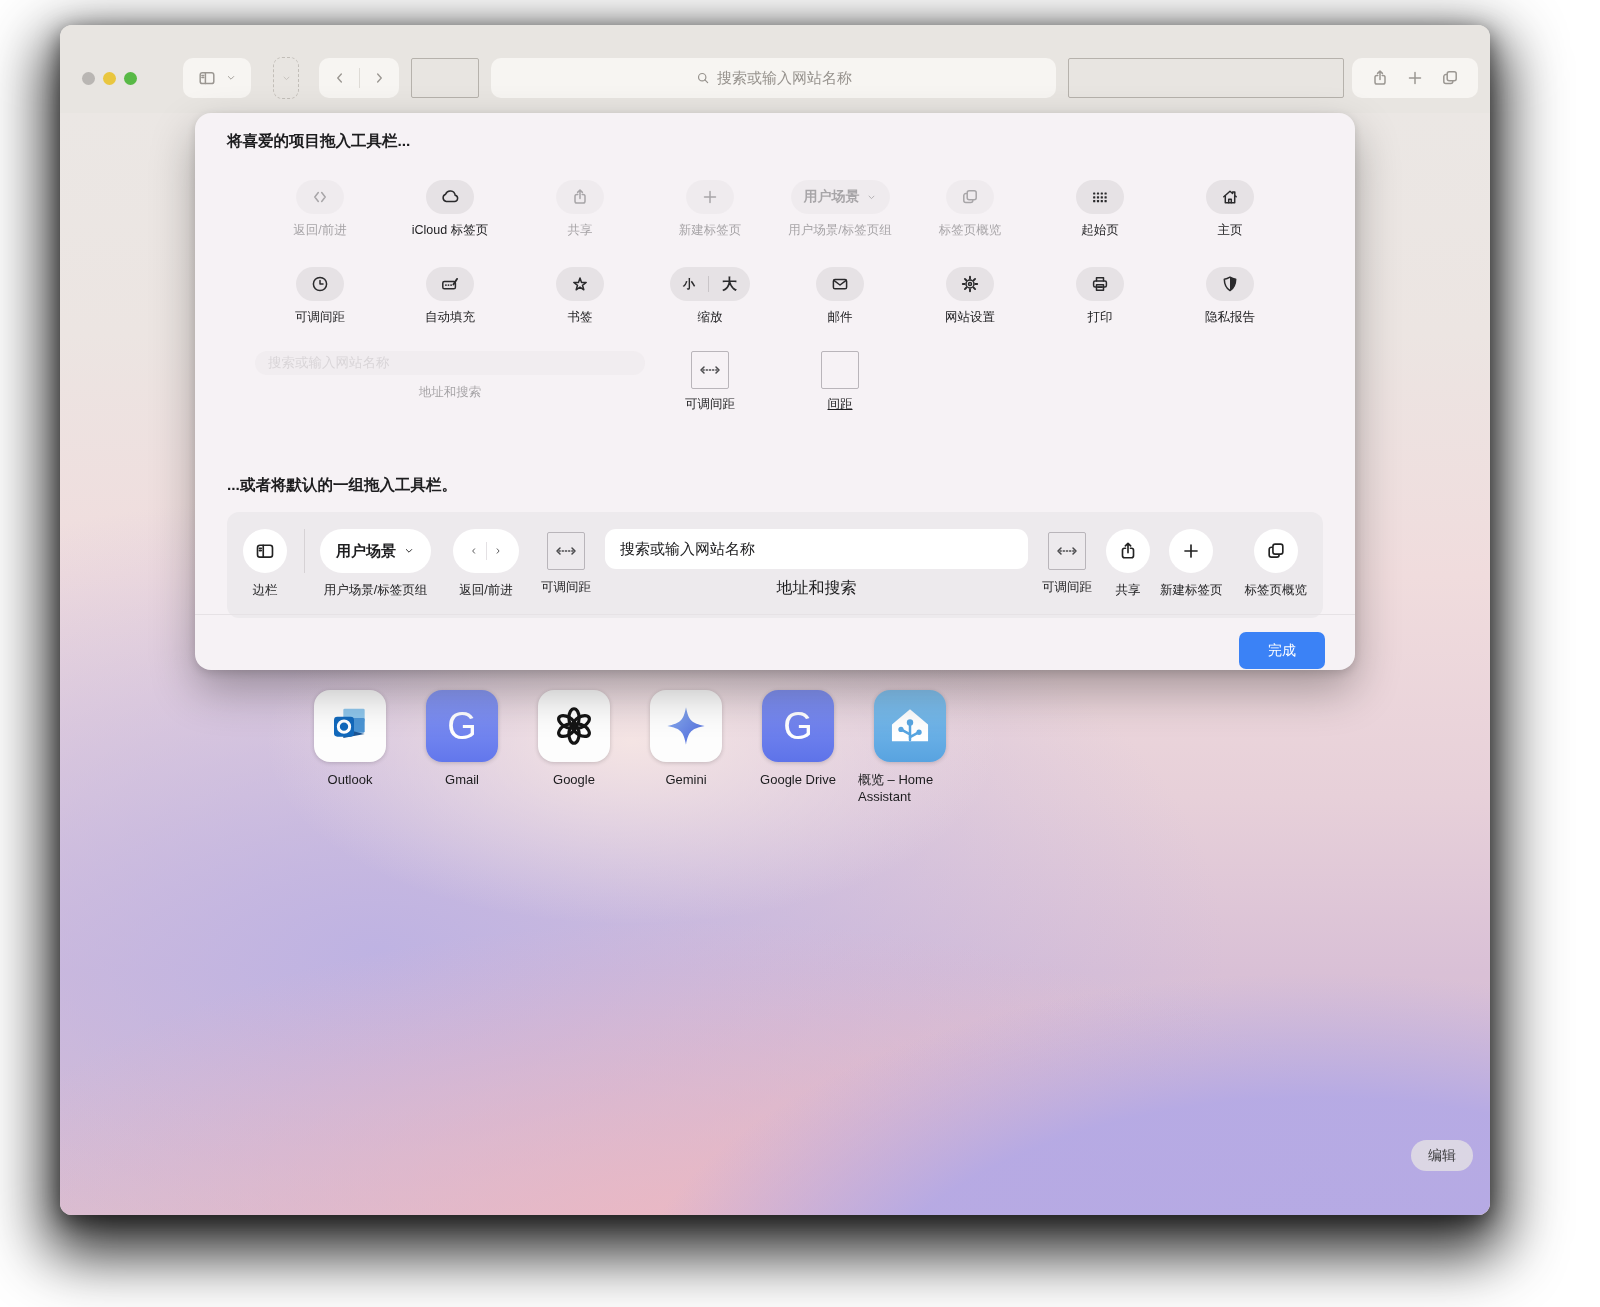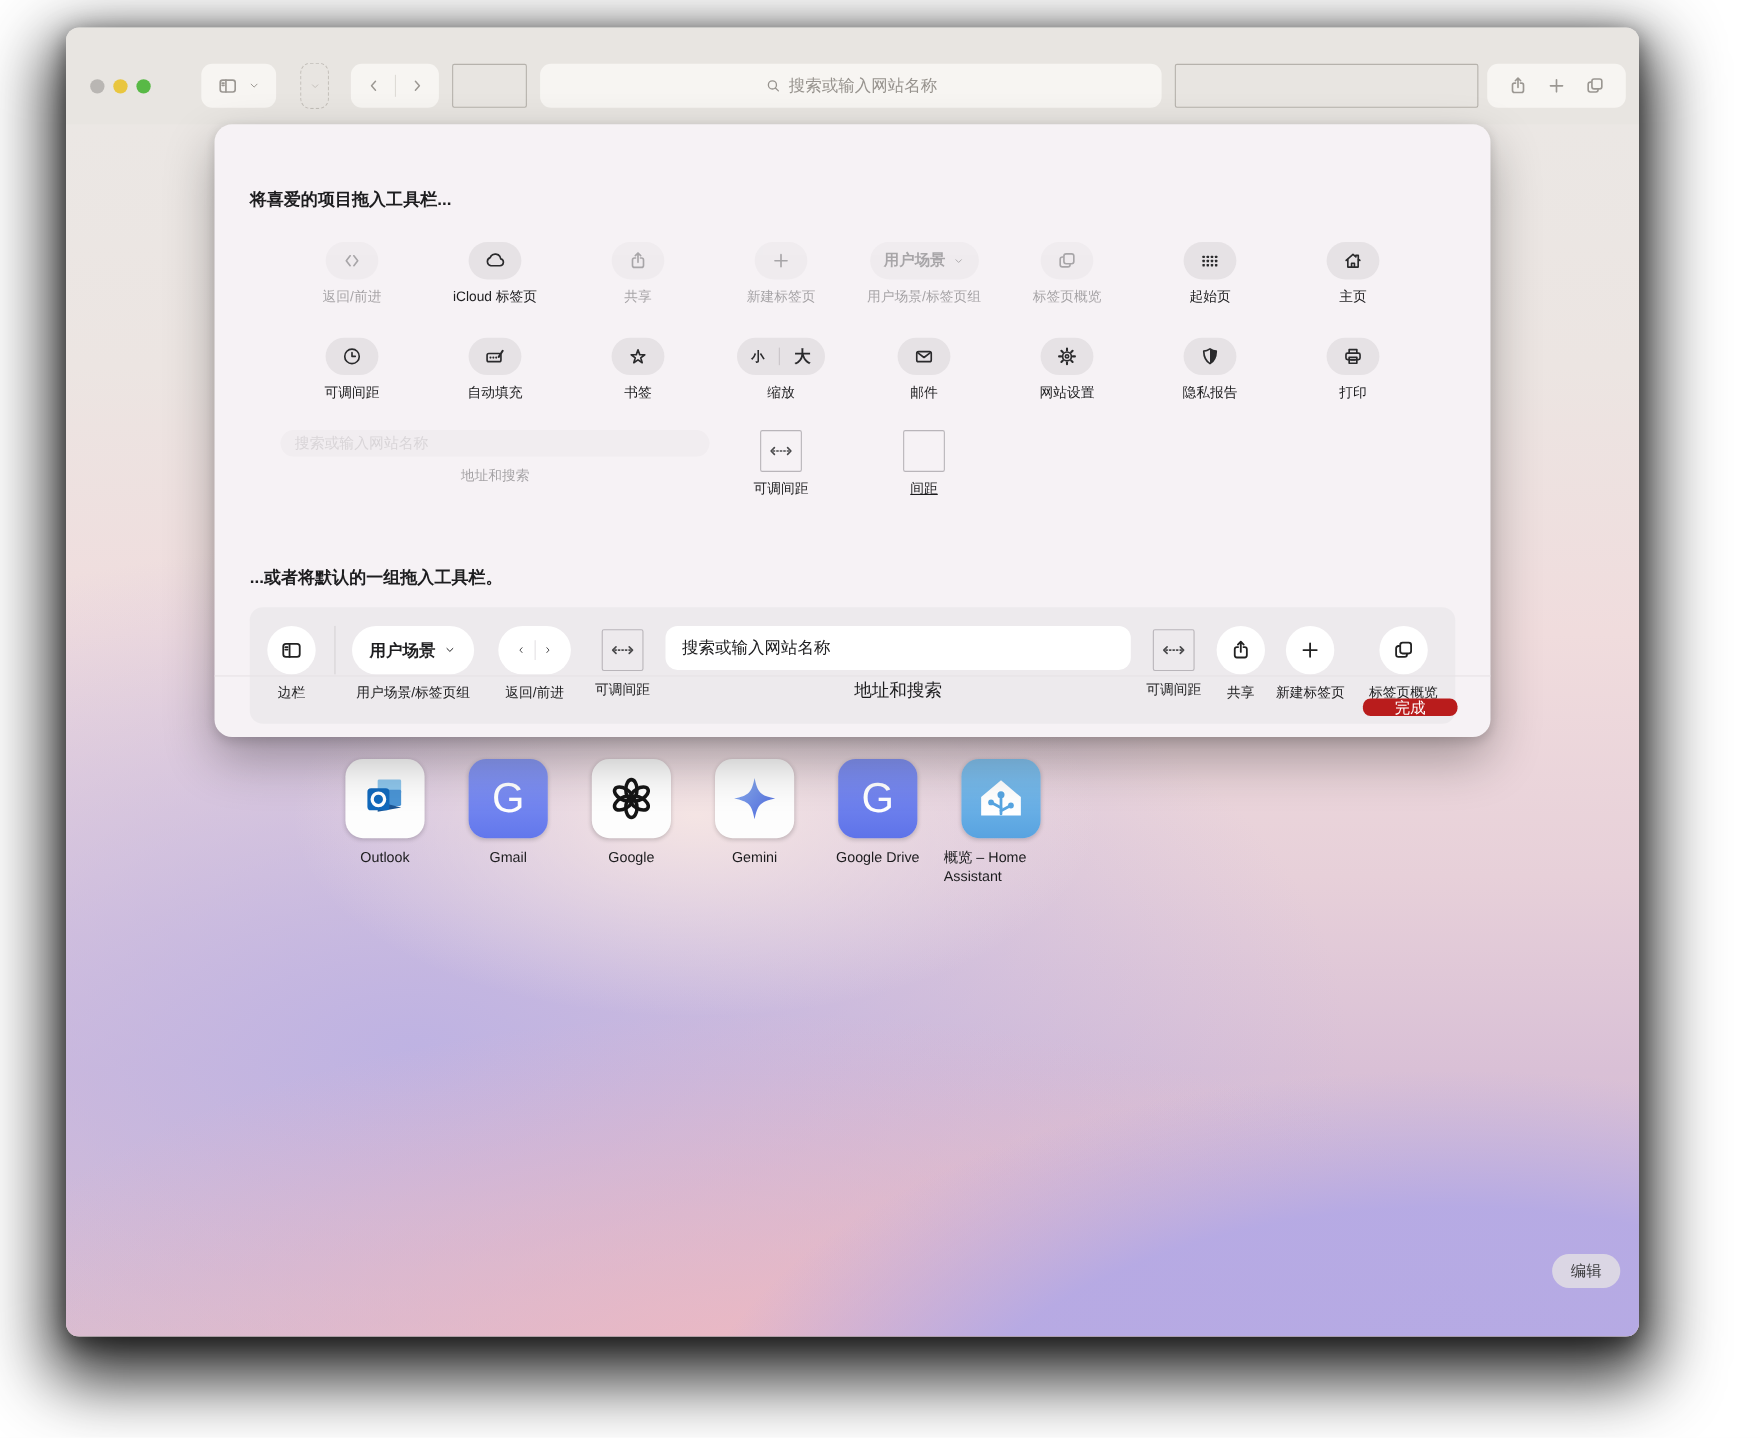--- a/index.html
+++ b/index.html
@@ -59,7 +59,7 @@
     box-shadow:0 20px 45px rgba(0,0,0,.30), 0 3px 10px rgba(0,0,0,.14);
     z-index:5; color:#1d1d1f;
   }
-  .sheet-title { padding:18px 0 0 32px; font-size:15.5px; font-weight:700;margin-top:40px; }
+  .sheet-title { padding:18px 0 0 32px; font-size:15.5px; font-weight:700; }
   .items-grid { display:grid; grid-template-columns:repeat(8,130px); padding:0 60px; margin-top:28px; row-gap:17px; }
   .item { display:flex; flex-direction:column; align-items:center; gap:8px; height:70px; }
   .item .label { font-size:12.5px; color:#1d1d1f; white-space:nowrap; }

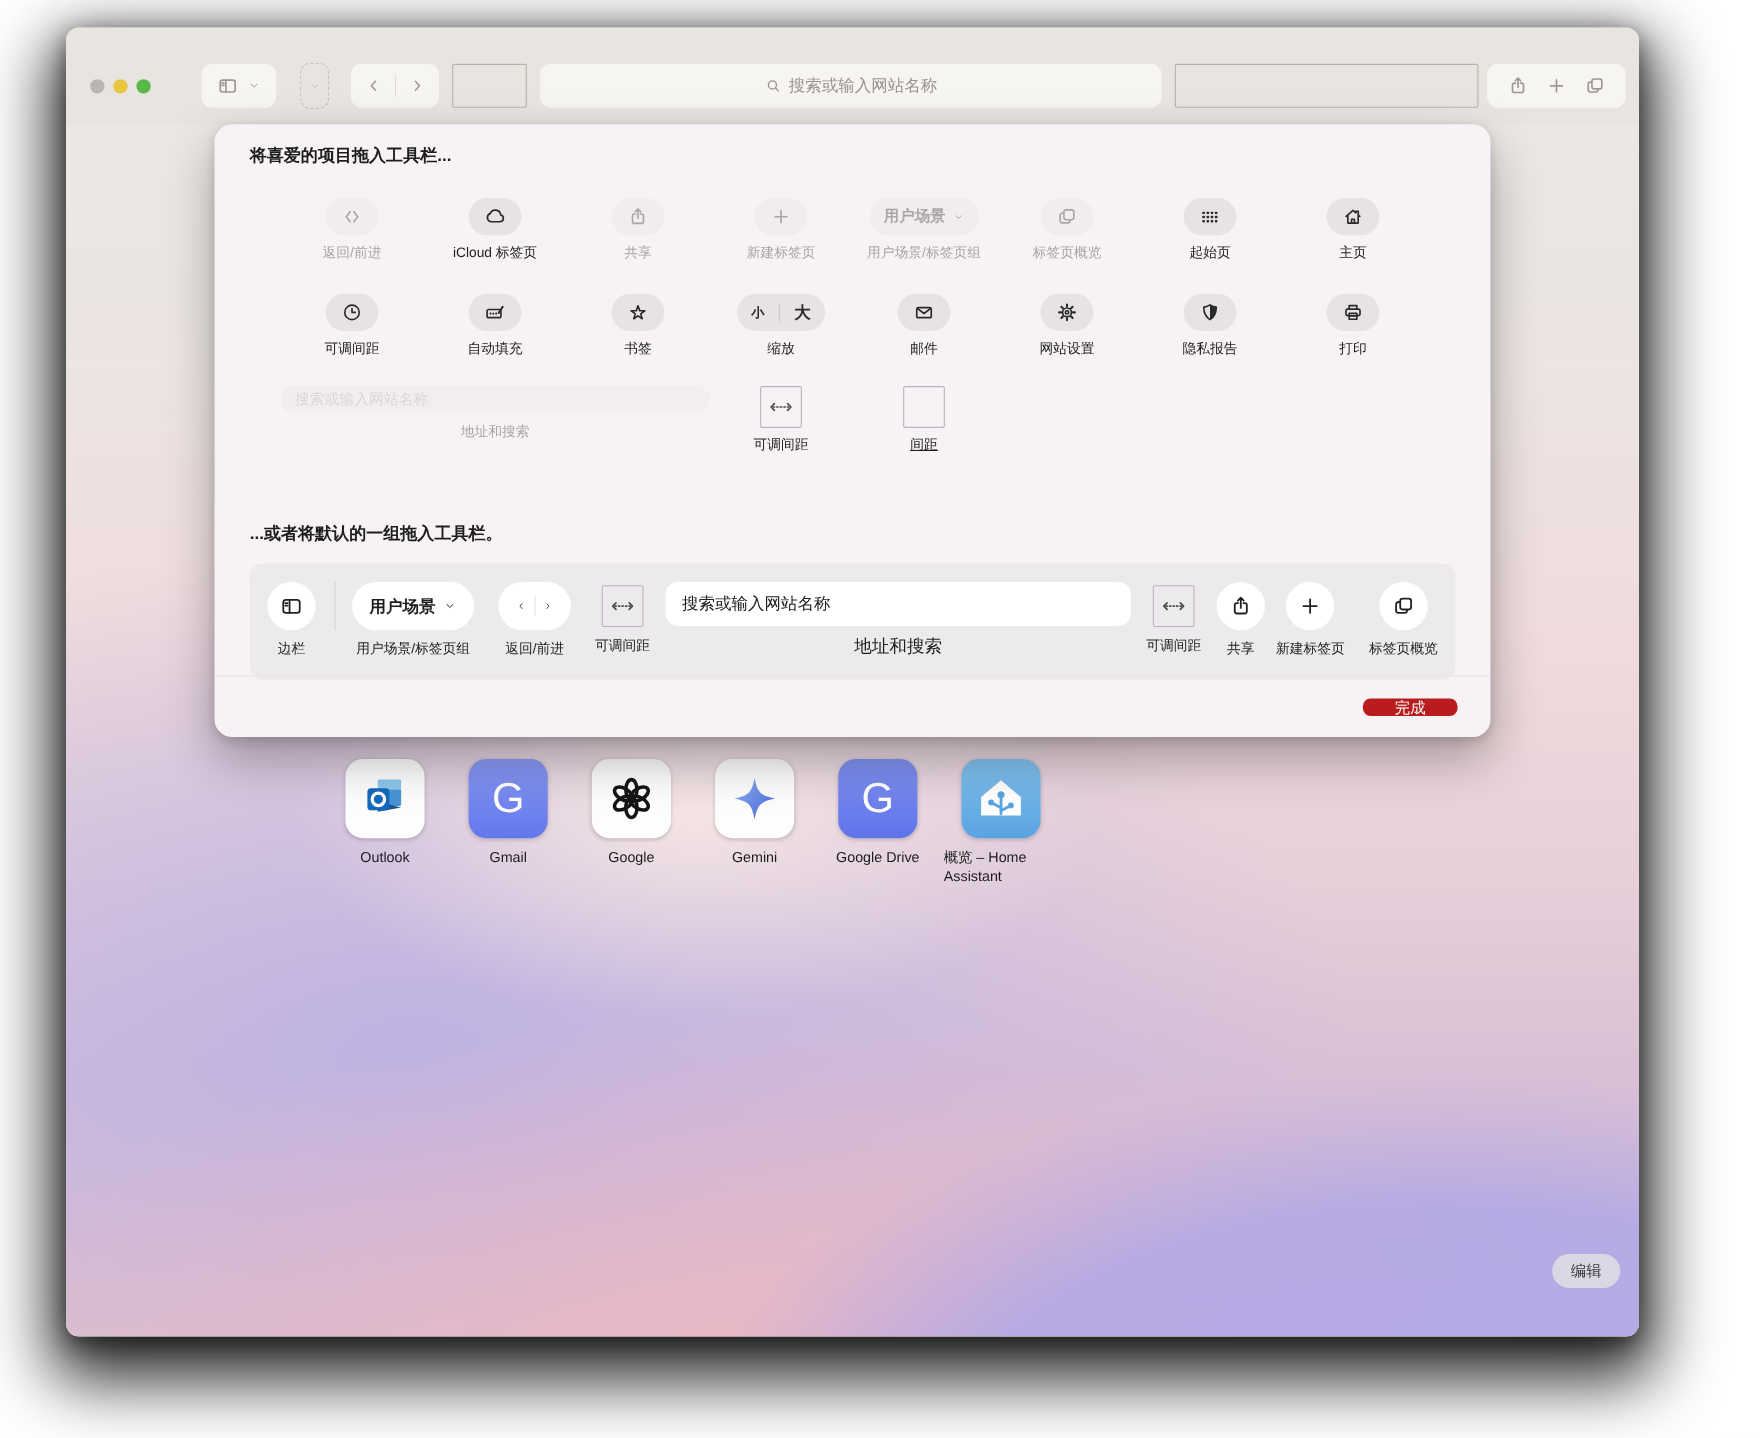--- a/index.html
+++ b/index.html
@@ -432,15 +432,6 @@
           <div class="item">
             <span class="pill">
               <svg width="20" height="20" viewBox="0 0 20 20" class="st">
-                  <path d="M10 3.2c2 1.3 3.9 1.9 5.7 2-.1 5.2-2 9.1-5.7 11.4C6.3 14.3 4.4 10.4 4.3 5.2 6.1 5.1 8 4.5 10 3.2Z"></path>
-                  <path class="stf" d="M10 3.2c2 1.3 3.9 1.9 5.7 2-.1 5.2-2 9.1-5.7 11.4V3.2Z"></path>
-                </svg>
-            </span>
-            <span class="label">隐私报告</span>
-          </div>
-          <div class="item">
-            <span class="pill">
-              <svg width="20" height="20" viewBox="0 0 20 20" class="st">
                   <path d="M6.5 7V3.8h7V7"></path>
                   <rect x="3.6" y="7" width="12.8" height="6" rx="1.5"></rect>
                   <rect x="6.5" y="10.8" width="7" height="5.4"></rect>
@@ -448,6 +439,15 @@
                 </svg>
             </span>
             <span class="label">打印</span>
+          </div>
+          <div class="item">
+            <span class="pill">
+              <svg width="20" height="20" viewBox="0 0 20 20" class="st">
+                  <path d="M10 3.2c2 1.3 3.9 1.9 5.7 2-.1 5.2-2 9.1-5.7 11.4C6.3 14.3 4.4 10.4 4.3 5.2 6.1 5.1 8 4.5 10 3.2Z"></path>
+                  <path class="stf" d="M10 3.2c2 1.3 3.9 1.9 5.7 2-.1 5.2-2 9.1-5.7 11.4V3.2Z"></path>
+                </svg>
+            </span>
+            <span class="label">隐私报告</span>
           </div>
         </div>
 

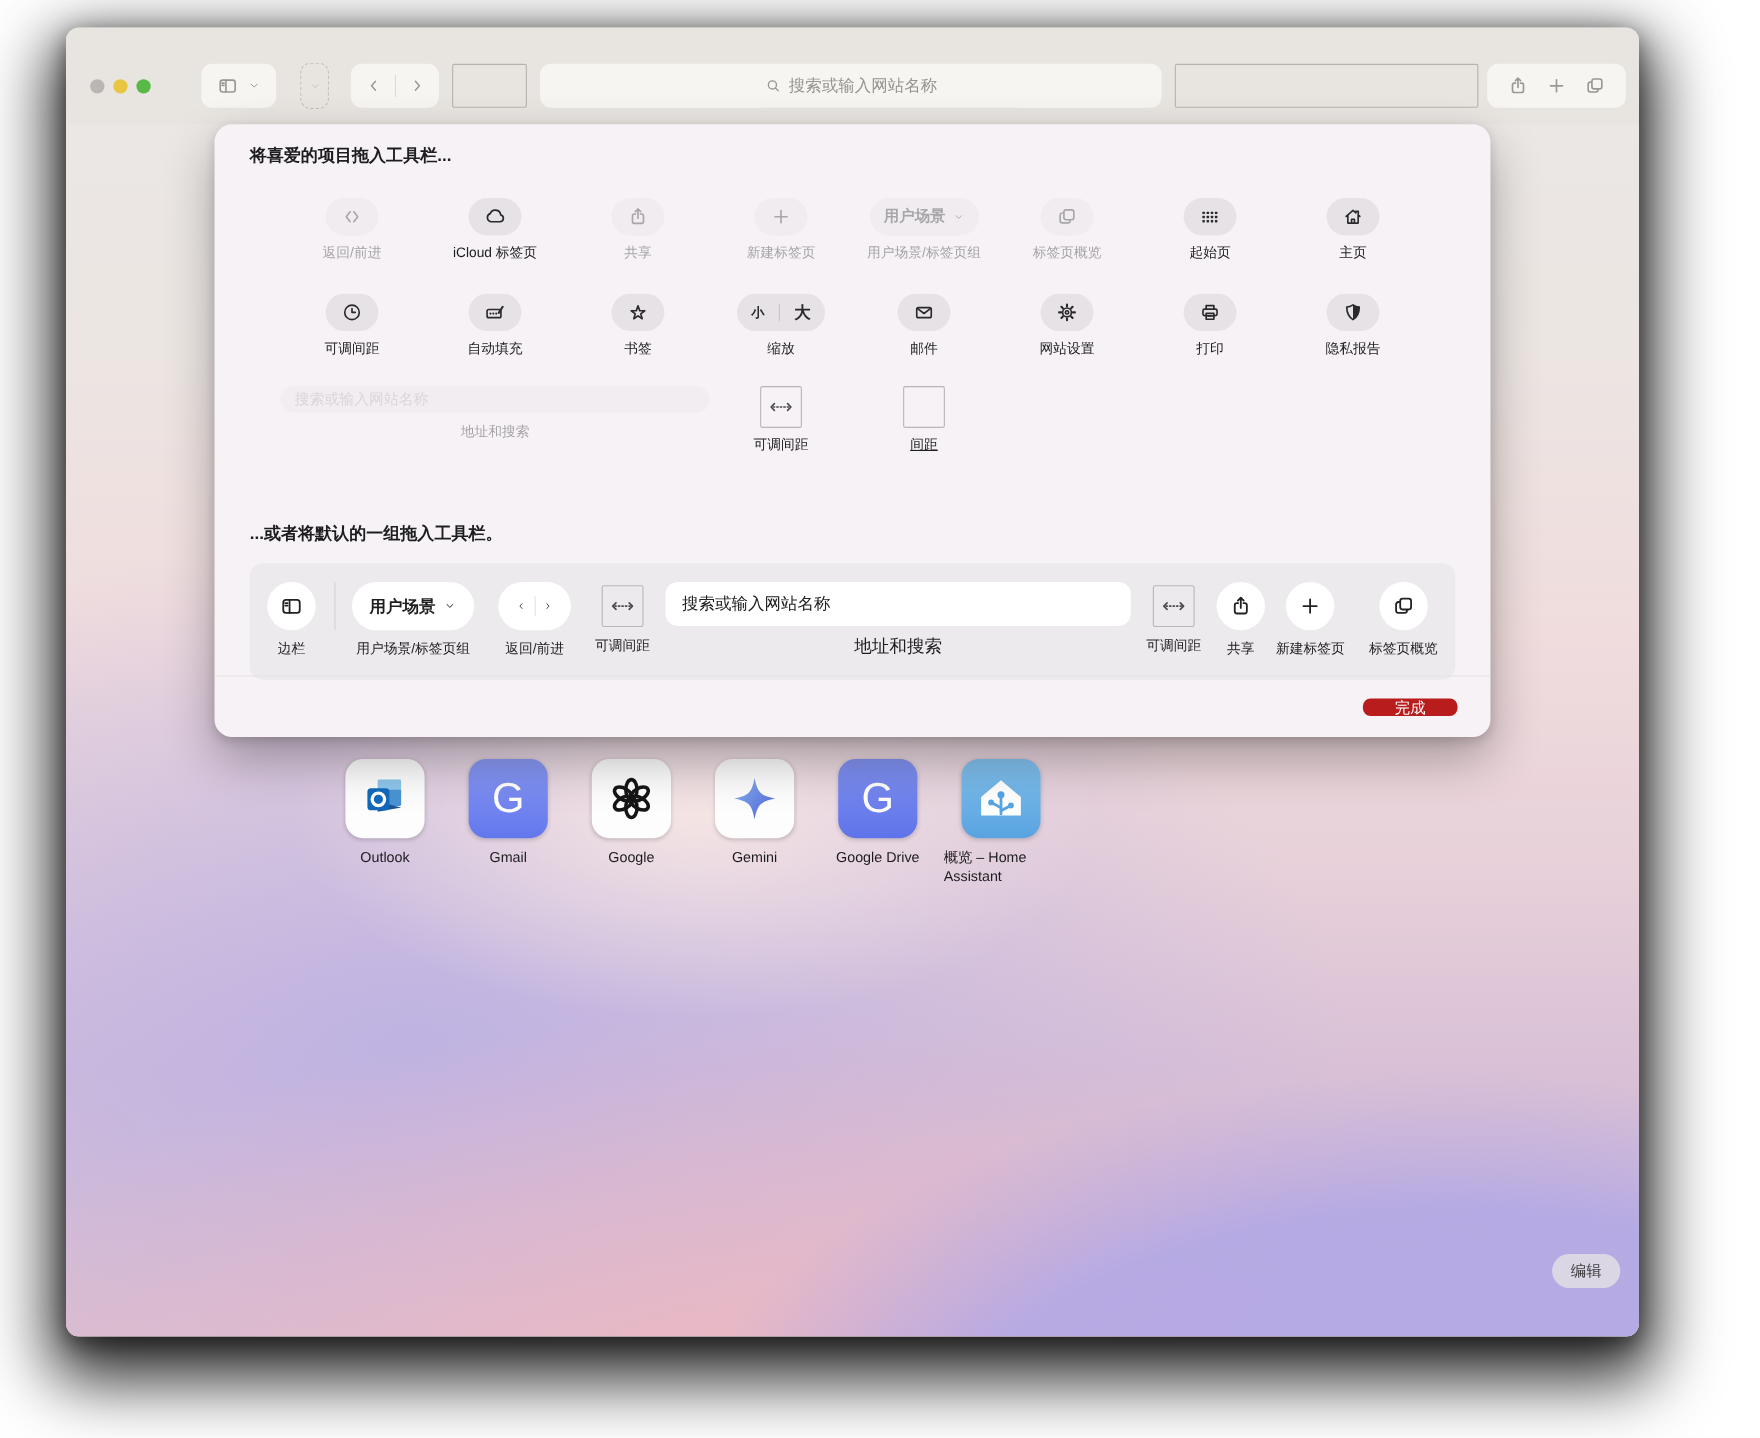--- a/index.html
+++ b/index.html
@@ -105,8 +105,8 @@
 
   .sheet-divider { position:absolute; left:0; right:0; bottom:55px; height:1px; background:#e6e2e5; }
   .done-btn {
-    position:absolute; right:30px; bottom:19px; width:86px; height:16px; border:none;
-    background:#b91c1c; color:#fff; font-size:14px; border-radius:7px; font-family:inherit;
+    position:absolute; right:30px; bottom:1px; width:86px; height:37px; border:none;
+    background:#3b82f6; color:#fff; font-size:14px; border-radius:7px; font-family:inherit;
   }
 
   

